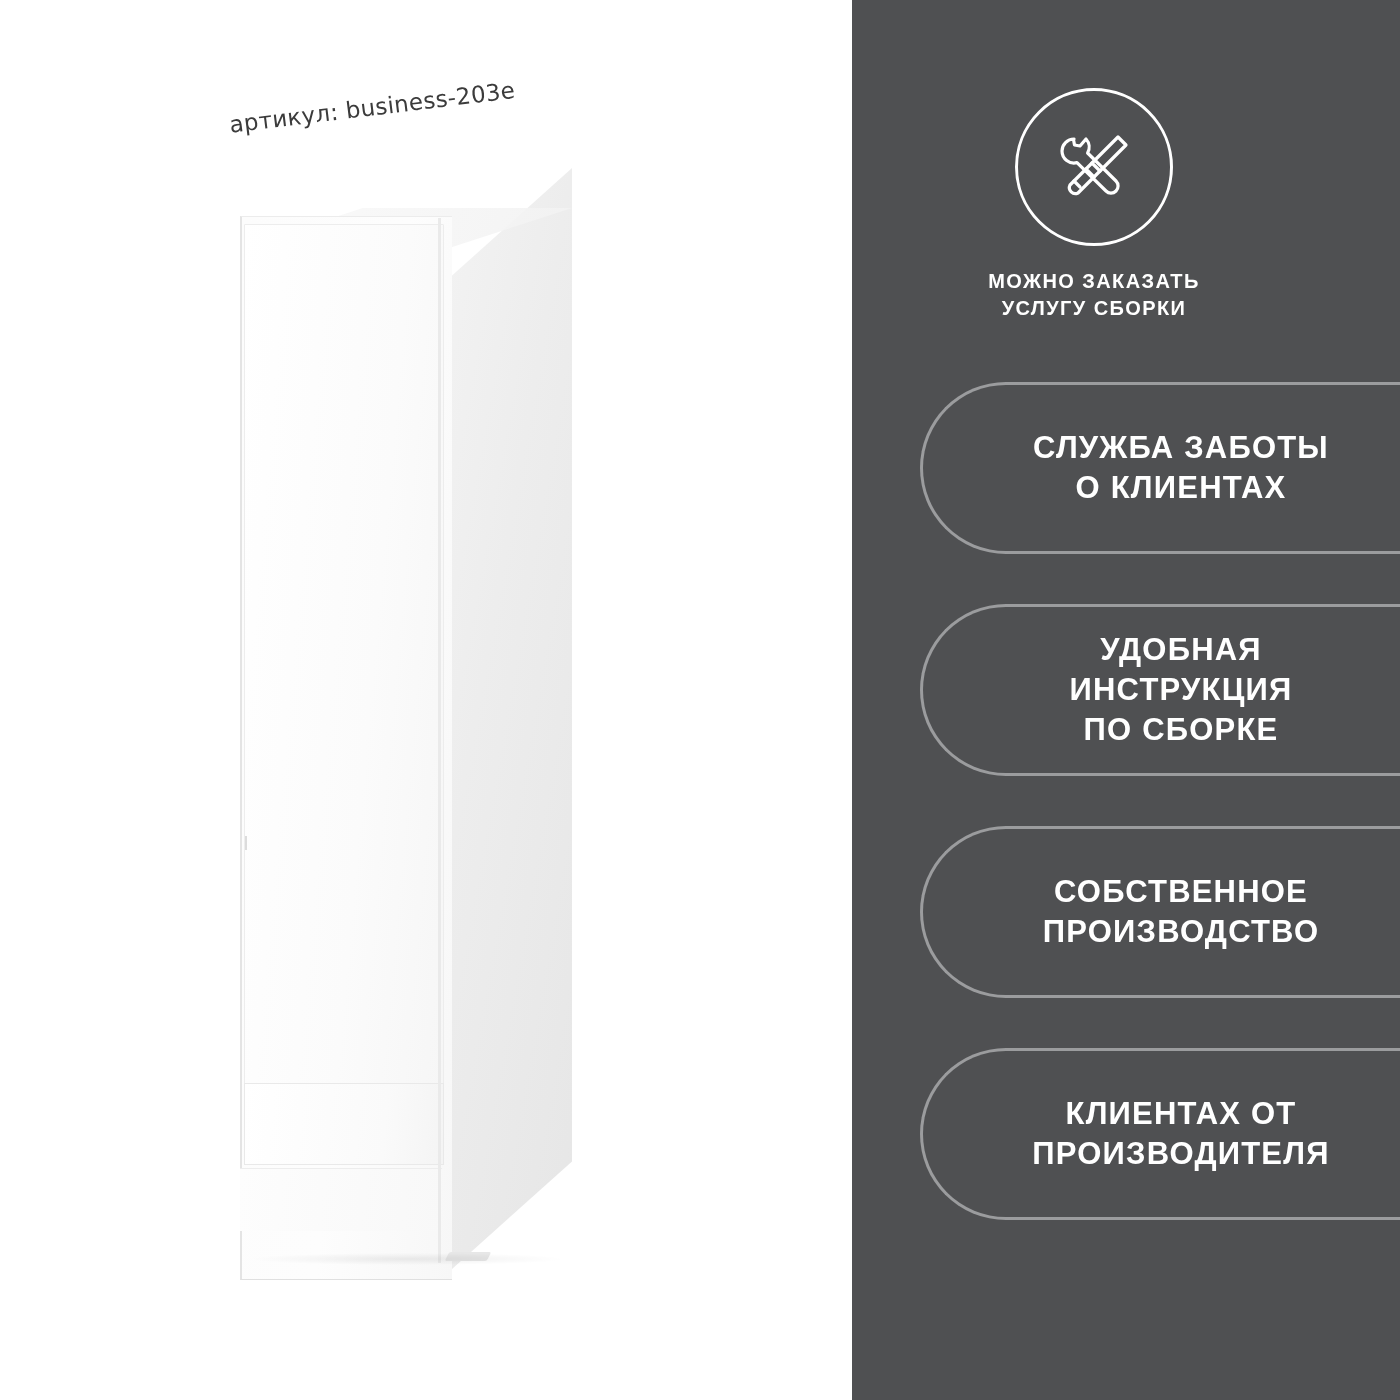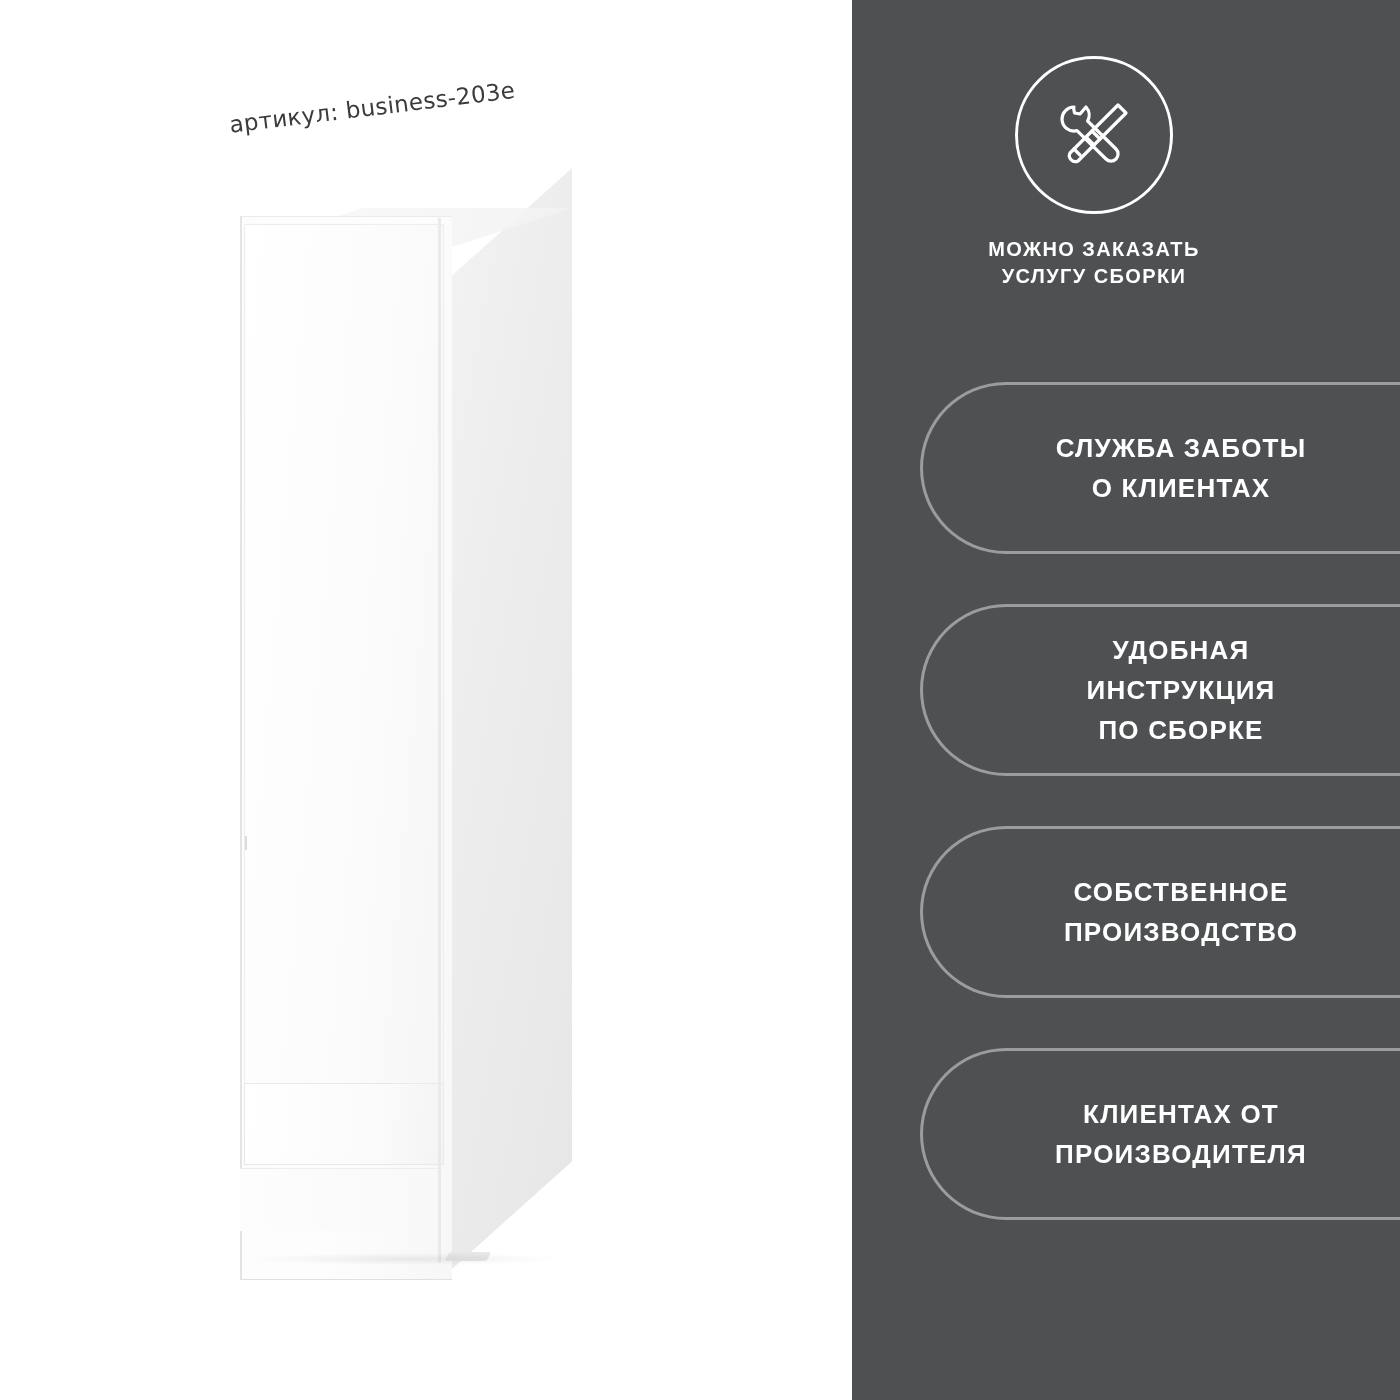--- a/index.html
+++ b/index.html
@@ -155,7 +155,7 @@
 
   .badge-top {
     position: absolute;
-    top: 56px;
+    top: 88px;
     left: 0;
     width: 484px;
     display: flex;

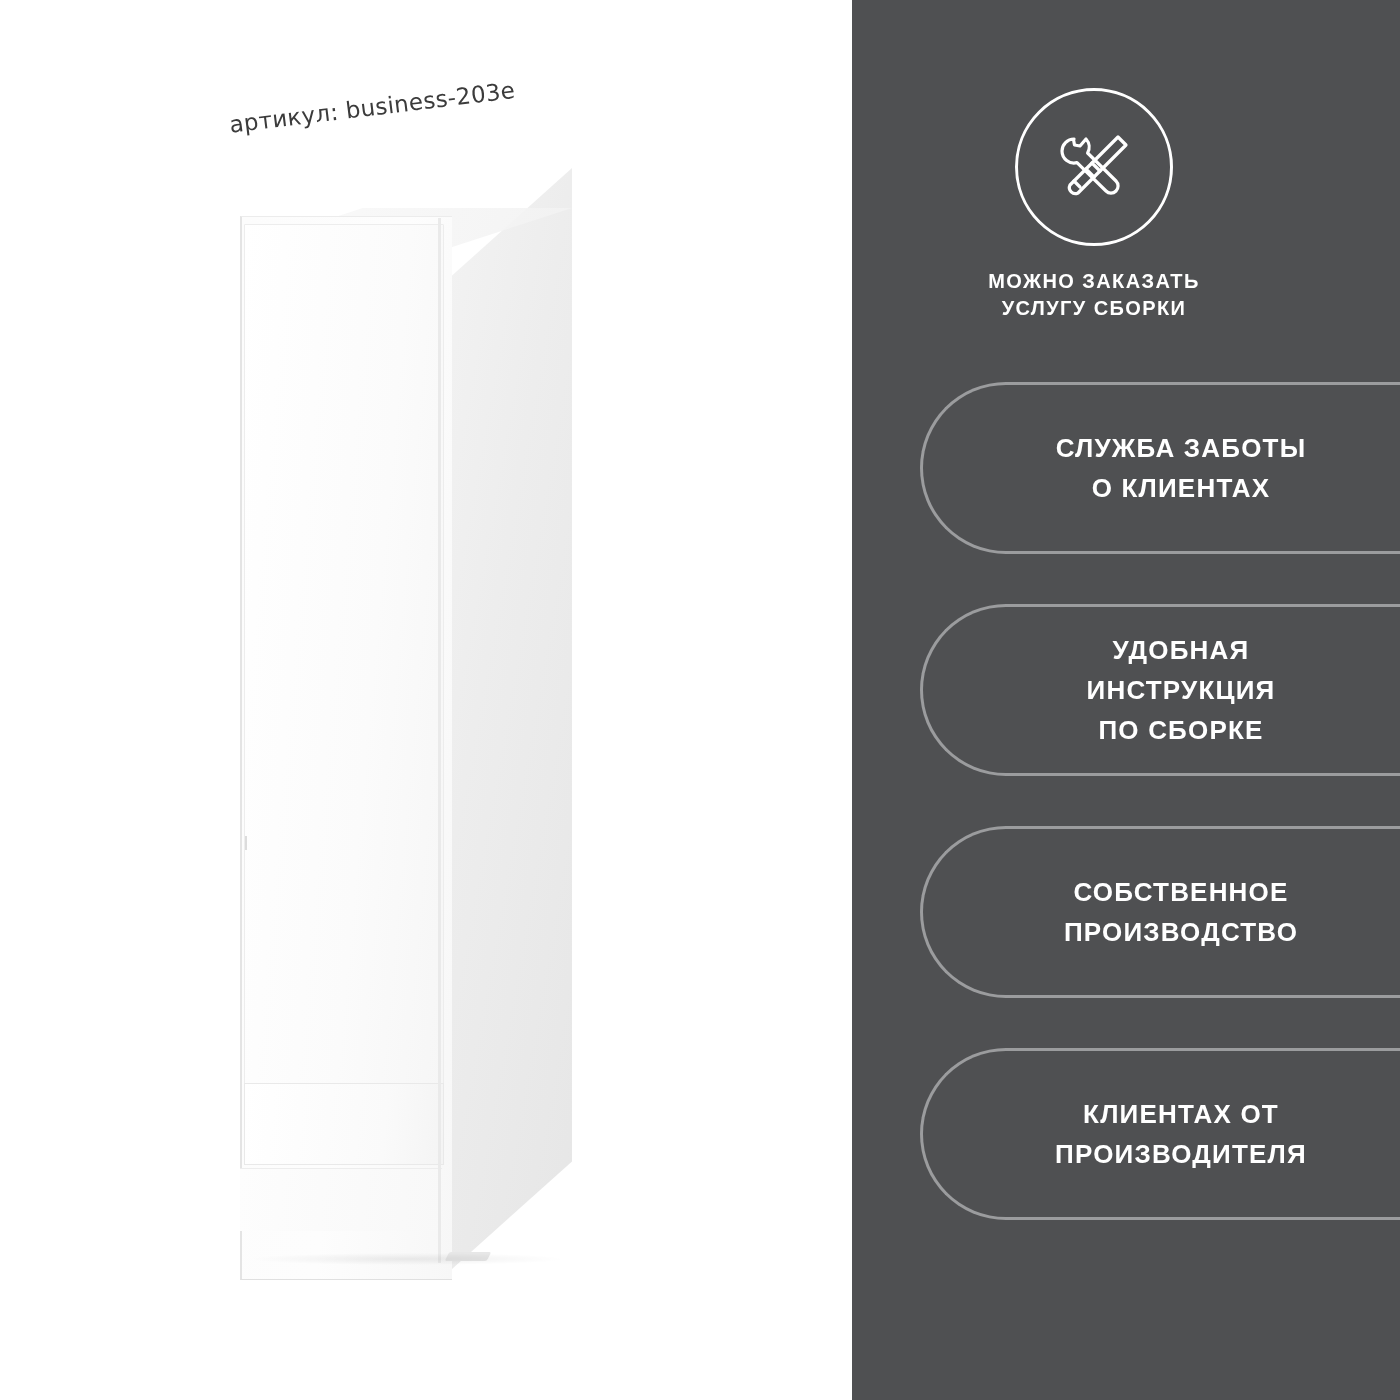--- a/index.html
+++ b/index.html
@@ -210,7 +210,7 @@
     padding-left: 38px;
     text-align: center;
     color: #ffffff;
-    font-size: 26px;
+    font-size: 31px;
     line-height: 40px;
     letter-spacing: 1.2px;
     font-weight: bold;

